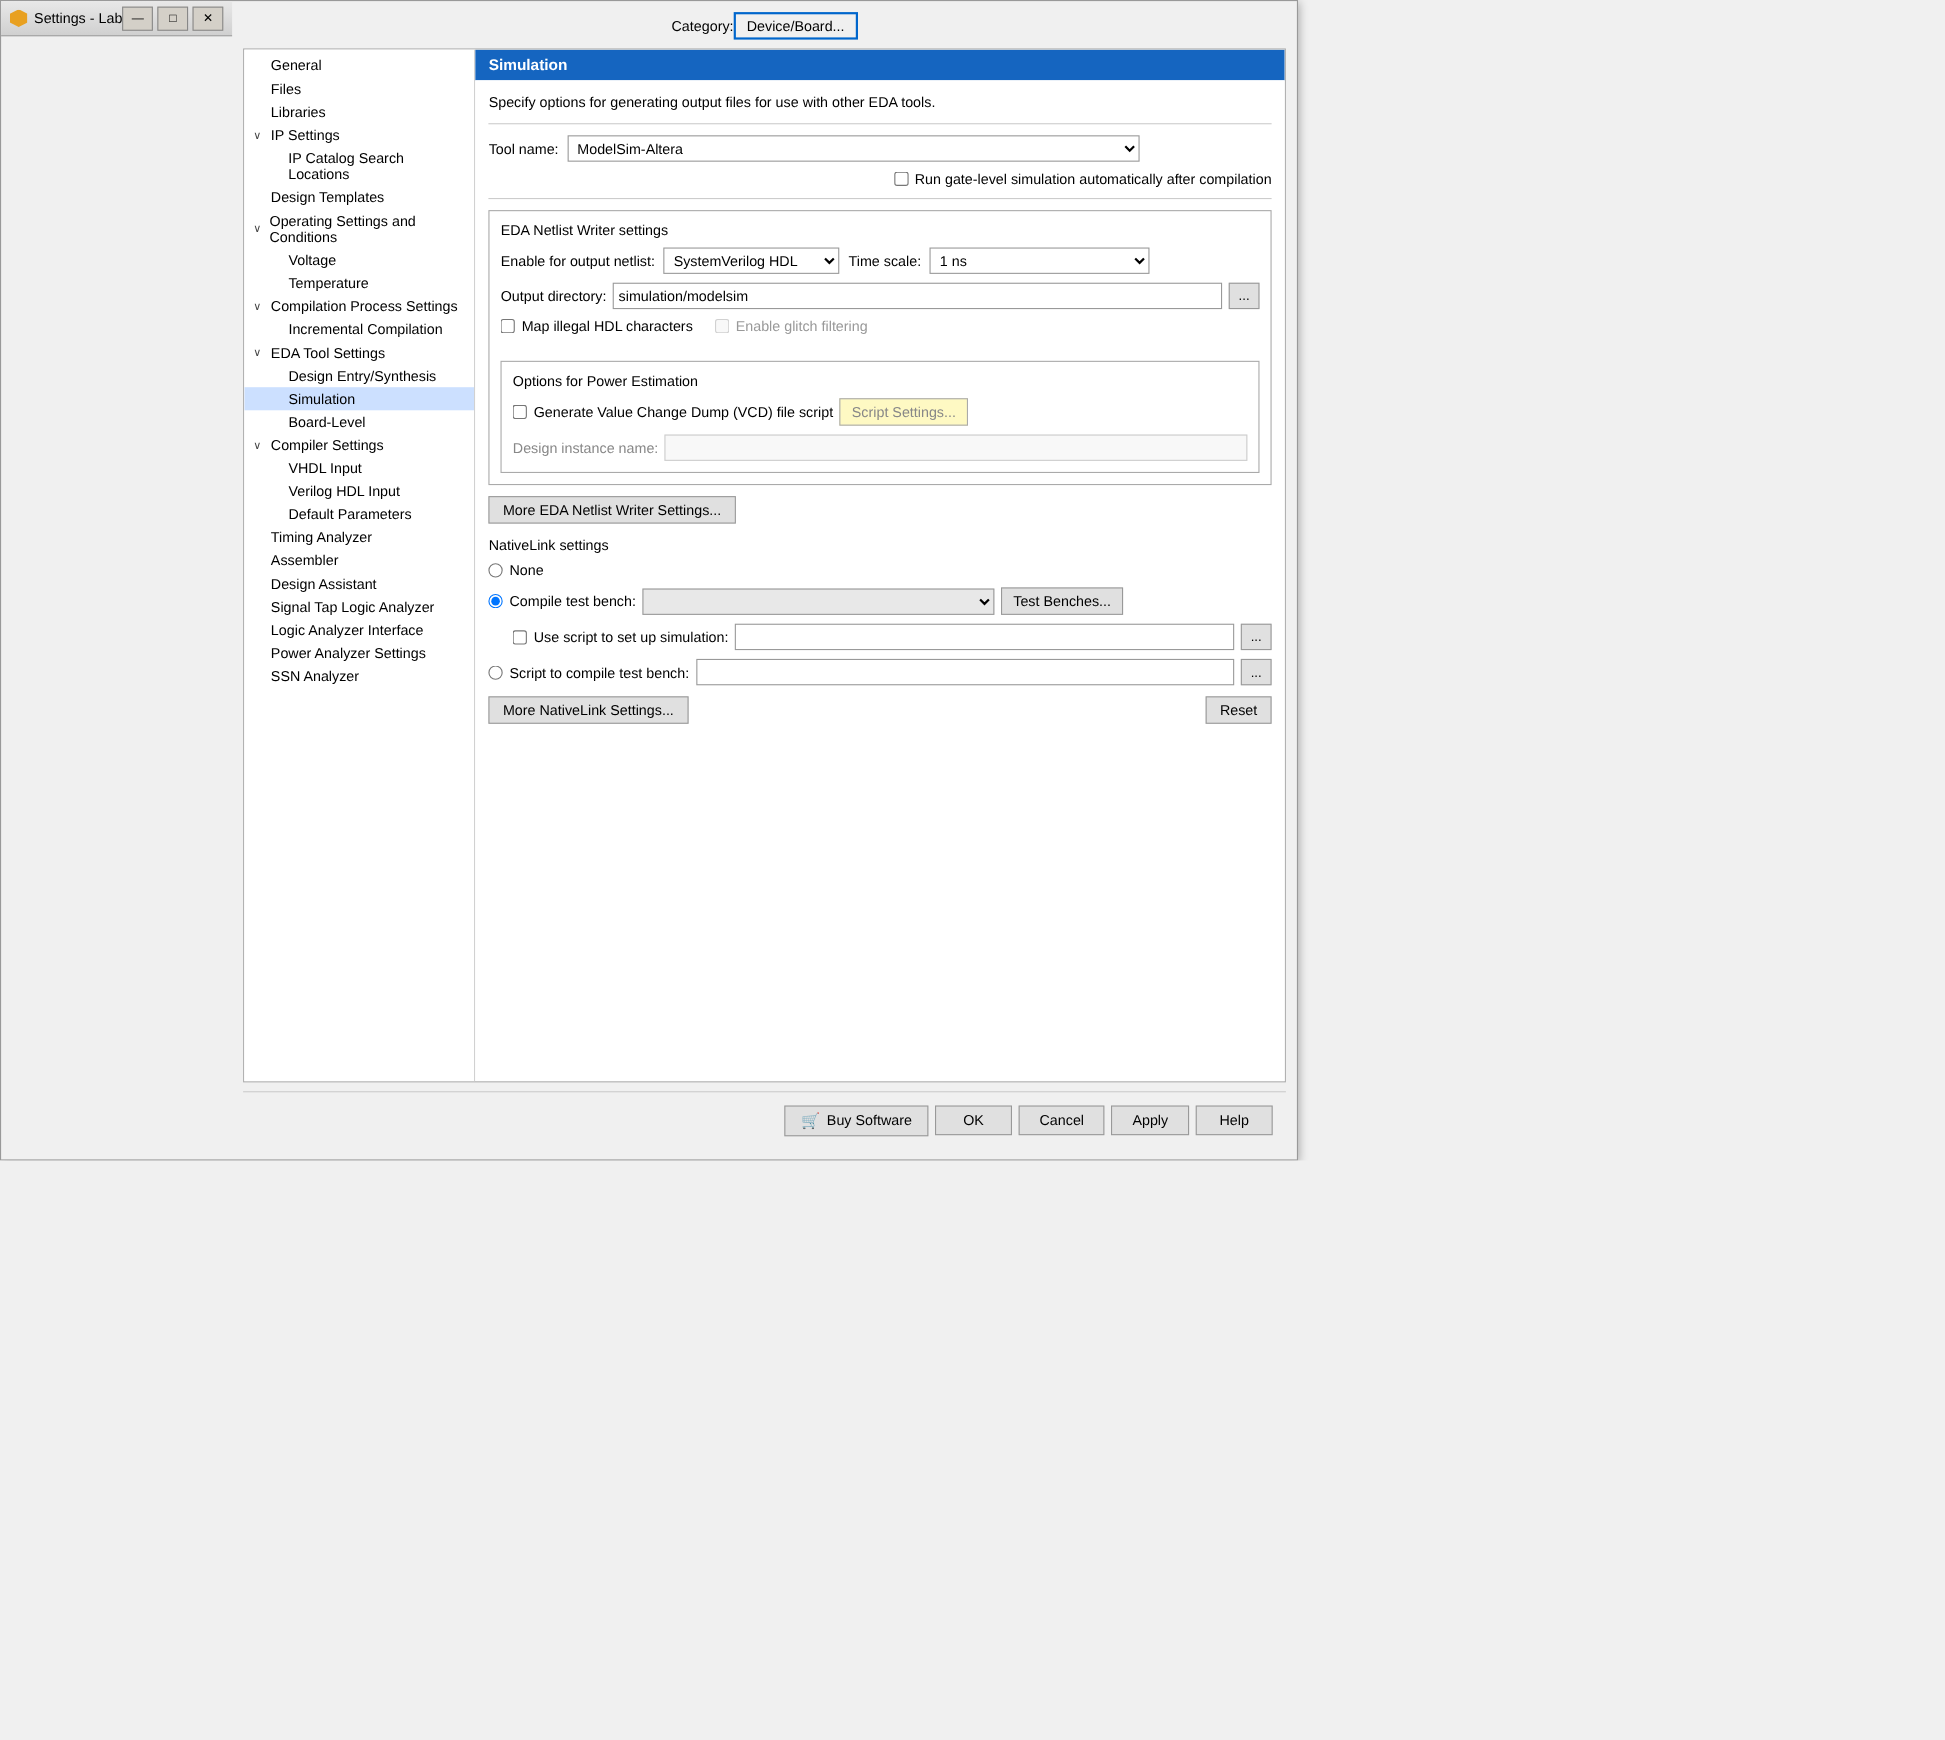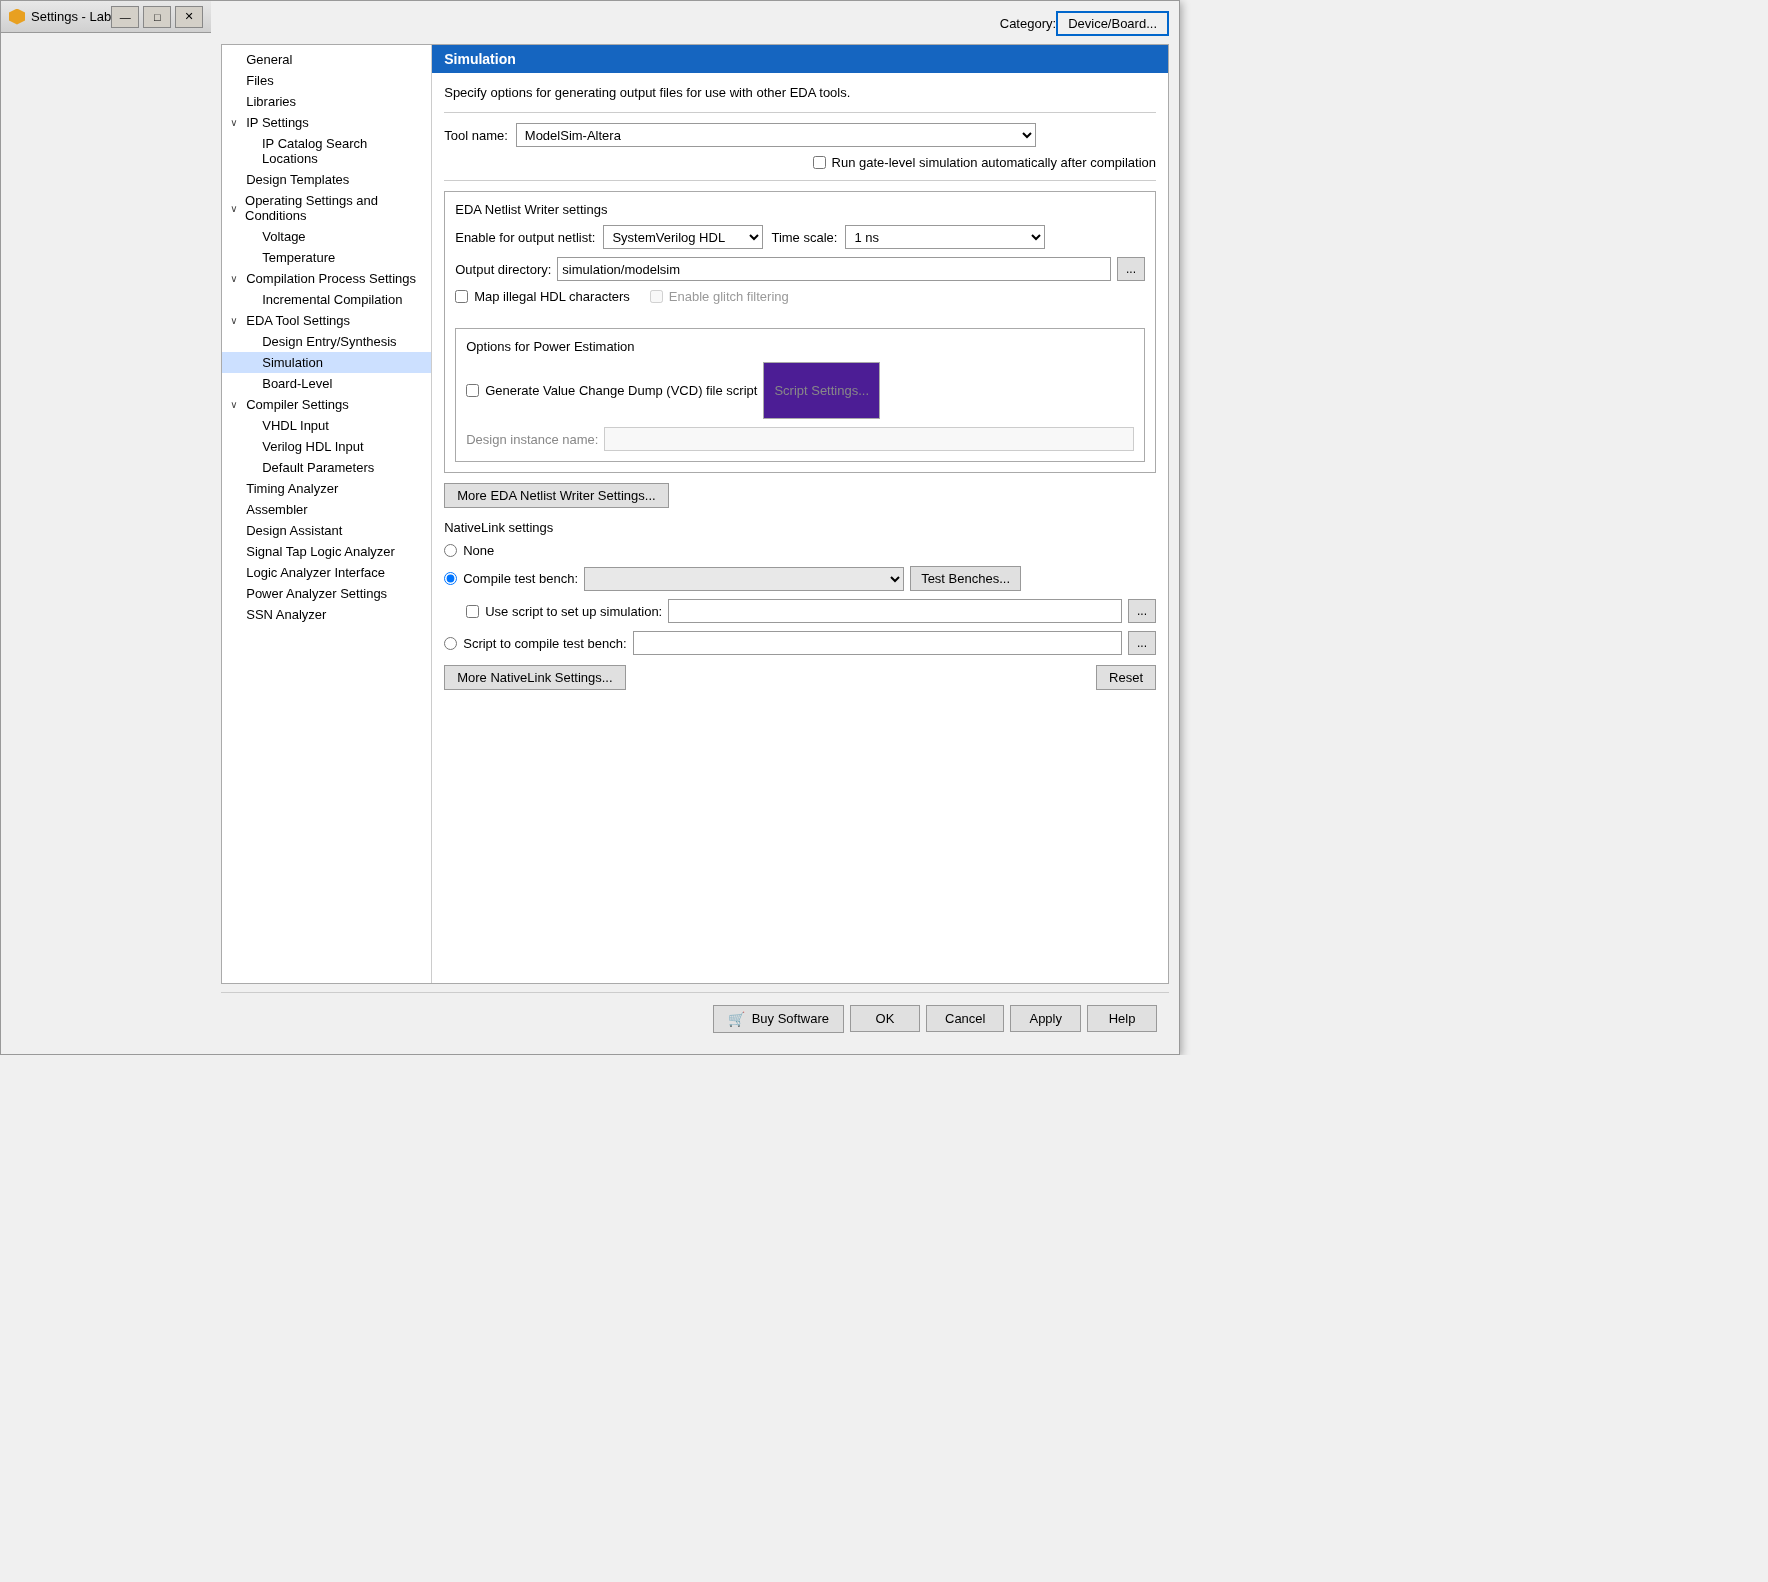--- a/index.html
+++ b/index.html
@@ -55,7 +55,7 @@
     .top-bar {
       display: flex;
       align-items: center;
-      justify-content: flex-end;
+      justify-content: center;
     }
     .category-label { font-size: 13px; color: #000; }
     .device-board-btn {

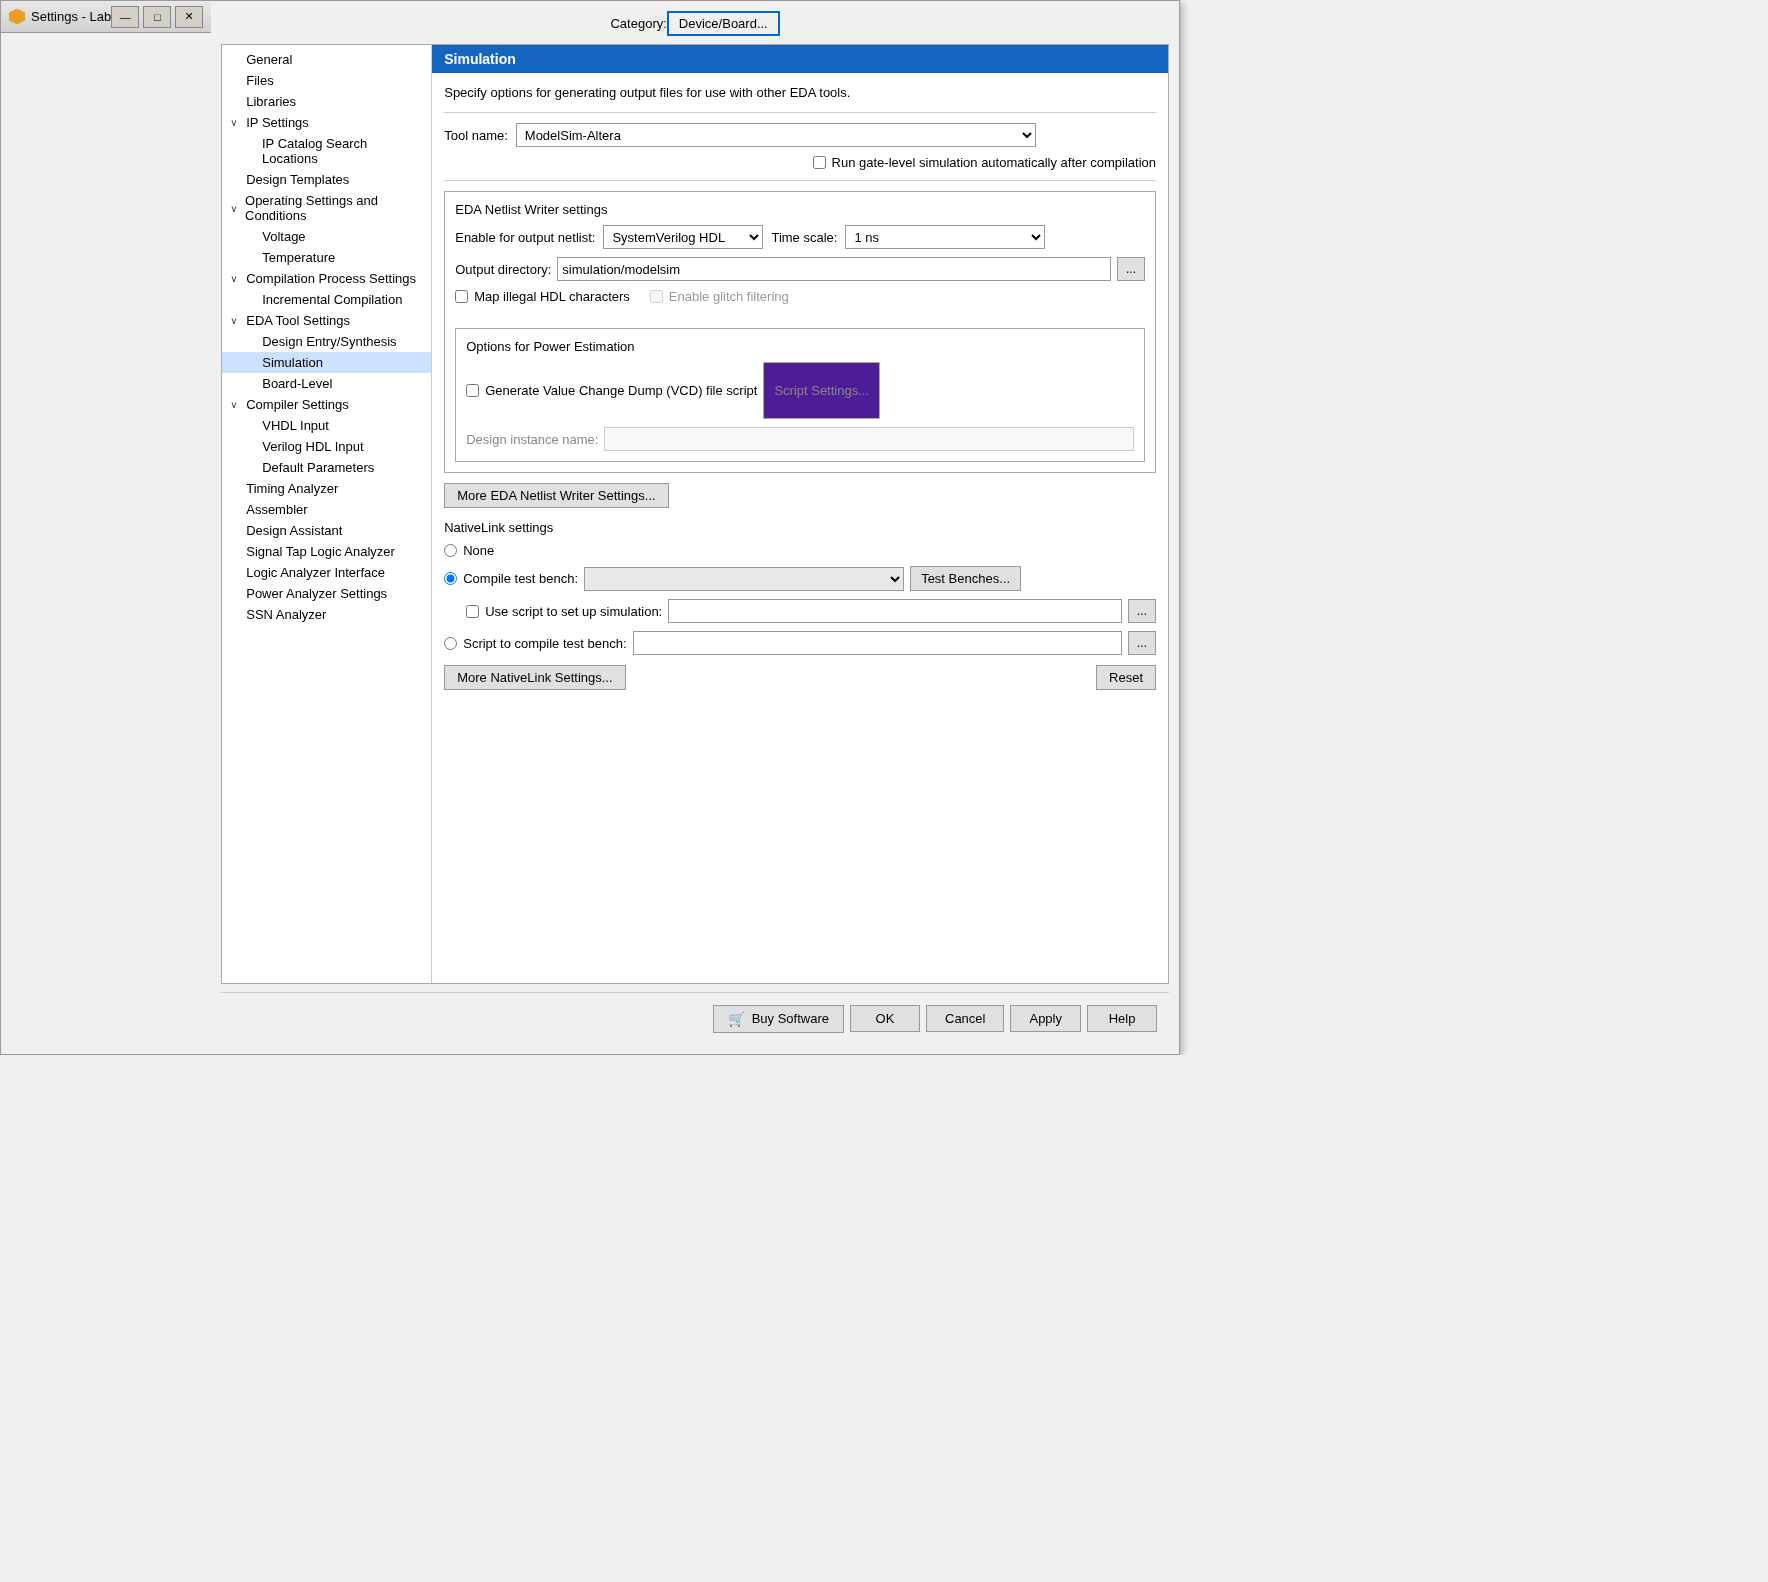--- a/index.html
+++ b/index.html
@@ -258,8 +258,8 @@
       margin-bottom: 8px;
     }
     .script-settings-btn {
-      padding: 20px 10px;
-      background: #4c1d95;
+      padding: 4px 10px;
+      background: #fef9c3;
       border: 1px solid #aaa;
       color: #888;
       font-size: 13px;

